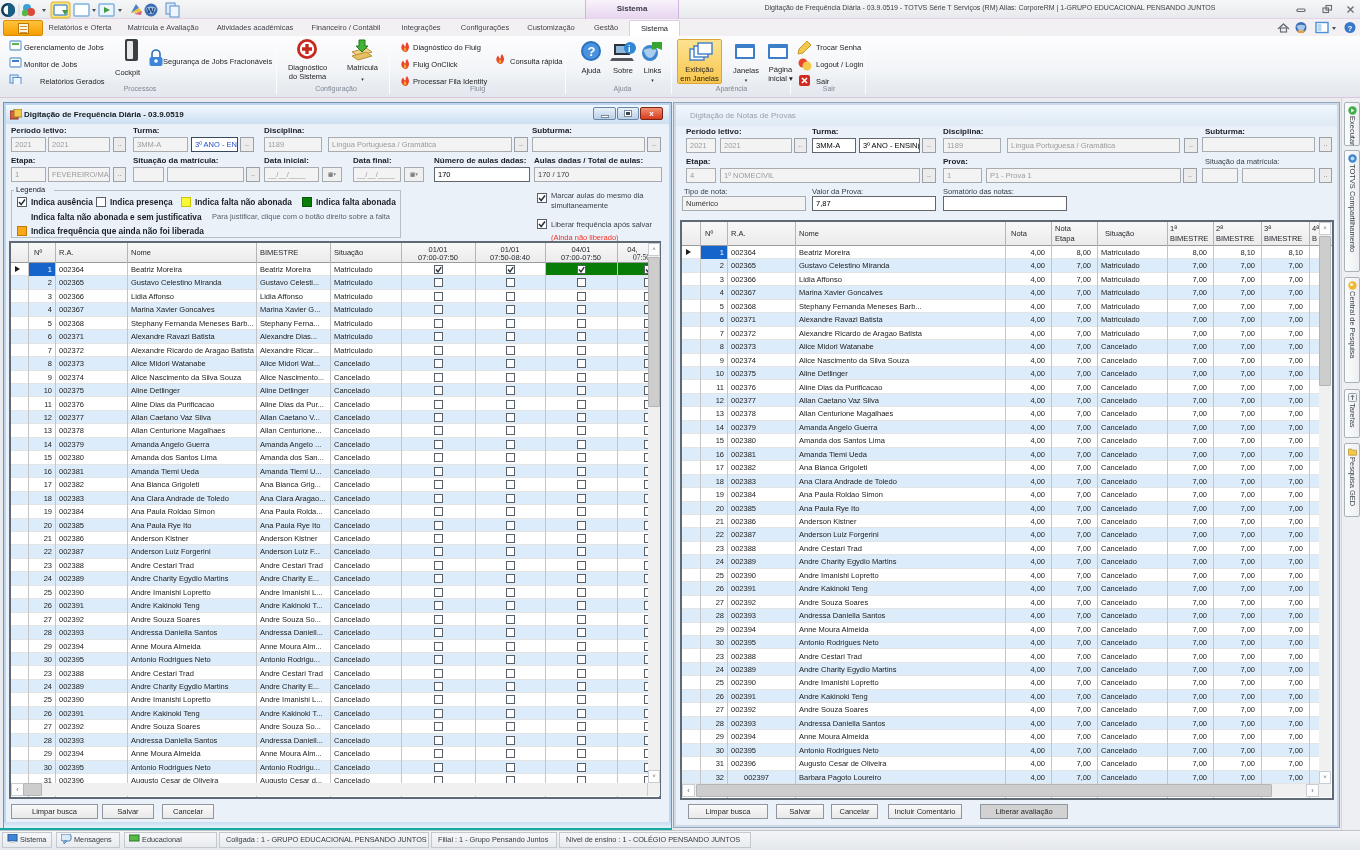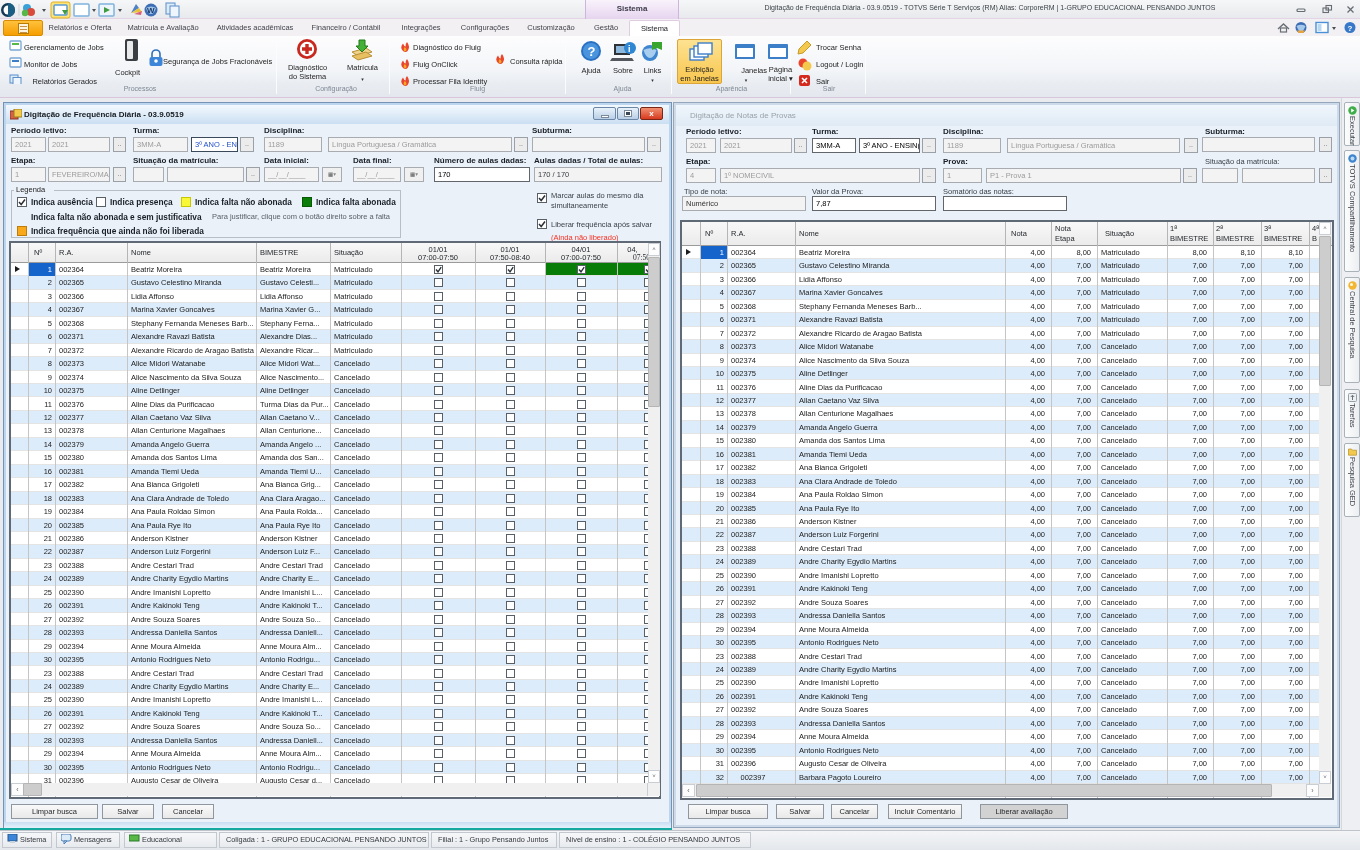--- a/index.html
+++ b/index.html
@@ -205,7 +205,7 @@
     <rect x="87" y="6" width="16" height="9" fill="#fff"></rect>
 </svg>
 <div class="abs rbig" style="left:677px;top:65px;width:45px;">Exibição<br>em Janelas</div>
-<div class="abs rbig" style="left:725px;top:66px;width:42px;text-align:right;">Janelas</div>
+<div class="abs rbig" style="left:725px;top:66px;width:42px;">Janelas</div>
 <div class="abs dd rbig" style="left:725px;top:76px;width:42px;">▾</div>
 <div class="abs rbig" style="left:758px;top:65px;width:45px;">Página<br>inicial ▾</div>
 <svg class="abs" style="left:797px;top:39px" width="16" height="52" viewBox="0 0 16 52">

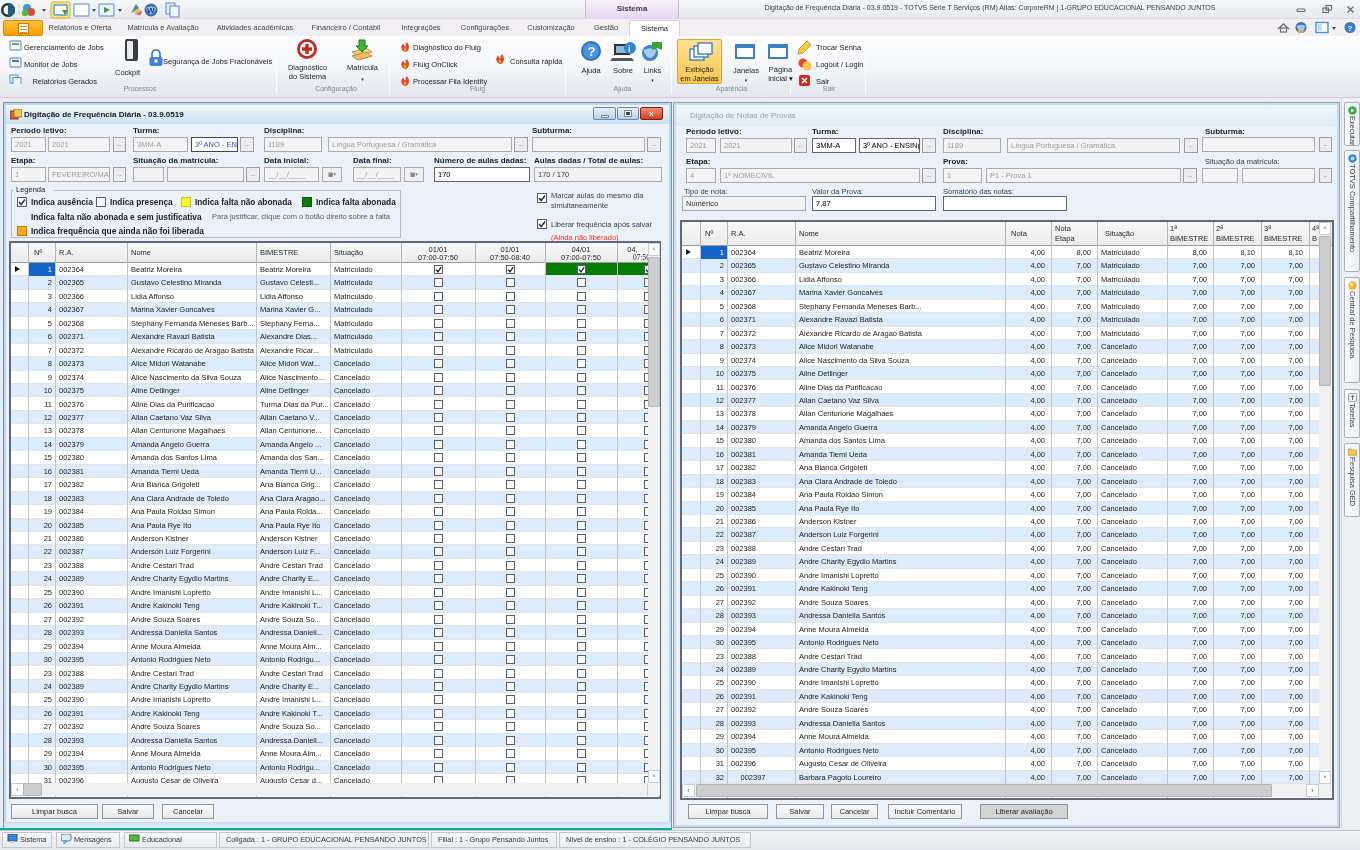--- a/index.html
+++ b/index.html
@@ -149,7 +149,7 @@
 </svg>
 <div class="abs ritem" style="left:24px;top:41px;width:85px;">Gerenciamento de Jobs</div>
 <div class="abs ritem" style="left:24px;top:58px;width:85px;">Monitor de Jobs</div>
-<div class="abs ritem" style="left:12px;top:75px;width:85px;text-align:right;">Relatórios Gerados</div>
+<div class="abs ritem" style="left:40px;top:75px;width:85px;">Relatórios Gerados</div>
 <div class="abs rbig" style="left:105px;top:68px;width:45px;">Cockpit</div>
 <div class="abs ritem" style="left:163px;top:55px;width:110px;">Segurança de Jobs Fracionáveis</div>
 <svg class="abs" style="left:288px;top:38px" width="95" height="26" viewBox="0 0 95 26">

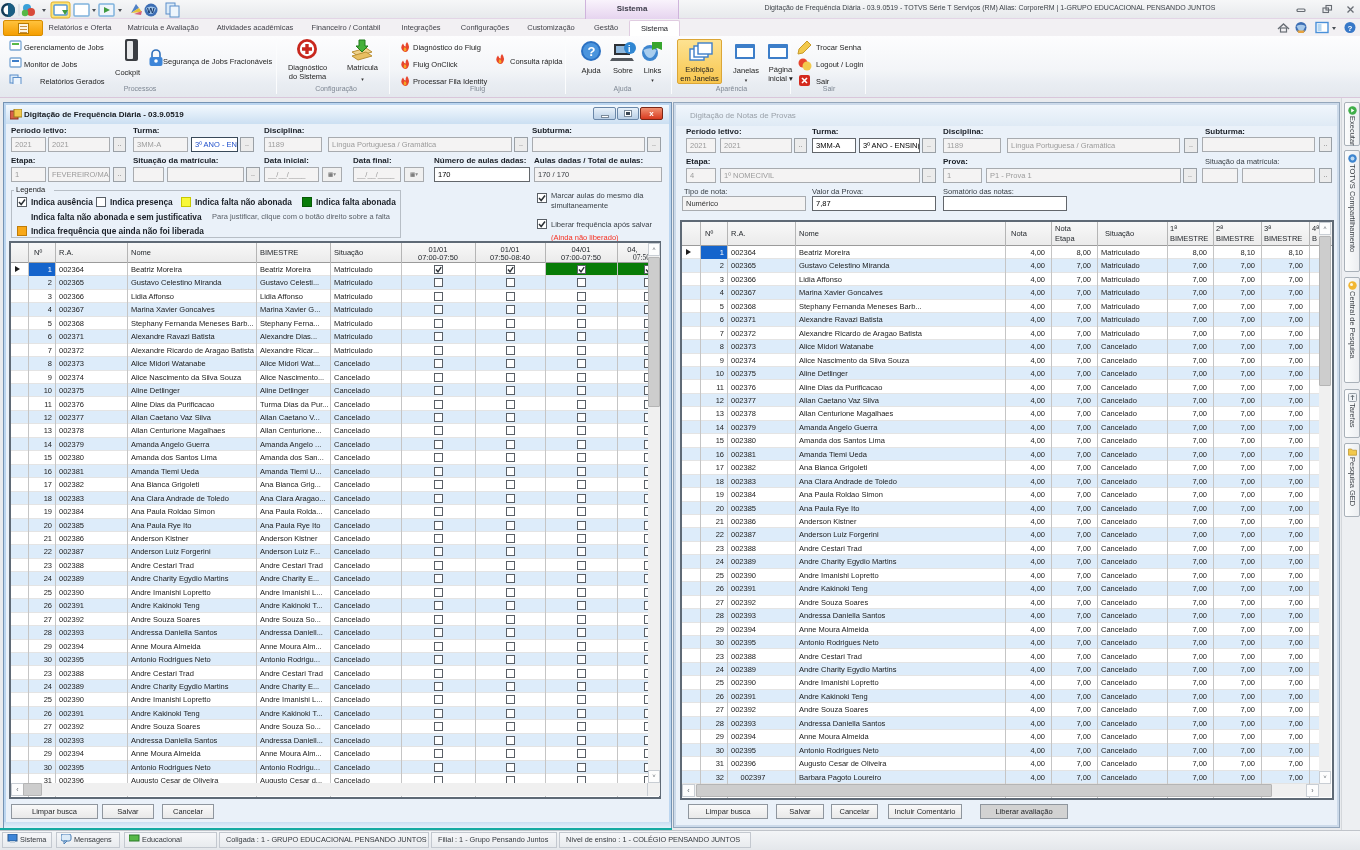--- a/index.html
+++ b/index.html
@@ -447,7 +447,7 @@
       <div class="abs gcell" style="left:17px;top:0;width:24px;text-align:right;">11</div>
       <div class="abs gcell" style="left:48px;top:0;width:66px;">002376</div>
       <div class="abs gcell" style="left:120px;top:0;width:124px;">Aline Dias da Purificacao</div>
-      <div class="abs gcell" style="left:249px;top:0;width:69px;">Turma Dias da Pur...</div>
+      <div class="abs gcell" style="left:249px;top:0;width:69px;">Aline Dias da Pur...</div>
       <div class="abs gcell" style="left:323px;top:0;width:65px;">Cancelado</div>
       <div class="abs" style="left:422.5px;top:2px;width:9px;height:9px;background:#fff;border:1px solid #595f66;"></div>
       <div class="abs" style="left:494.5px;top:2px;width:9px;height:9px;background:#fff;border:1px solid #595f66;"></div>

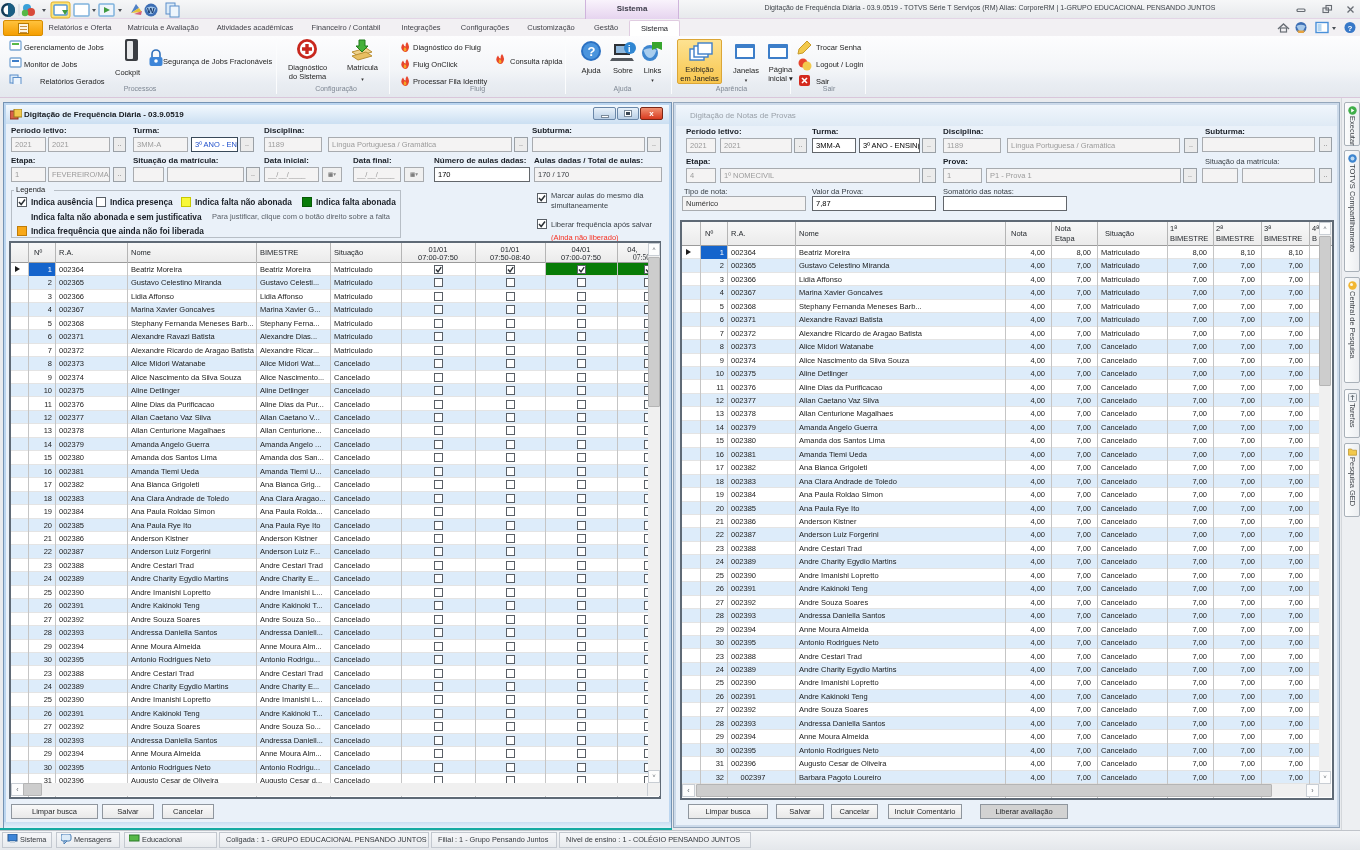--- a/index.html
+++ b/index.html
@@ -1278,7 +1278,7 @@
     </div>
     <div class="abs grow" style="left:0;top:524.55px;width:639px;height:13.45px;background:#ddecfa;">
       <div class="abs gcell" style="left:18px;top:0;width:24px;text-align:right;">32</div>
-      <div class="abs gcell" style="left:40px;top:0;width:62px;text-align:center;">002397</div>
+      <div class="abs gcell" style="left:62px;top:0;width:62px;">002397</div>
       <div class="abs gcell" style="left:117px;top:0;width:204px;">Barbara Pagoto Loureiro</div>
       <div class="abs gcell" style="left:323px;top:0;width:40px;text-align:right;">4,00</div>
       <div class="abs gcell" style="left:369px;top:0;width:40px;text-align:right;">7,00</div>

